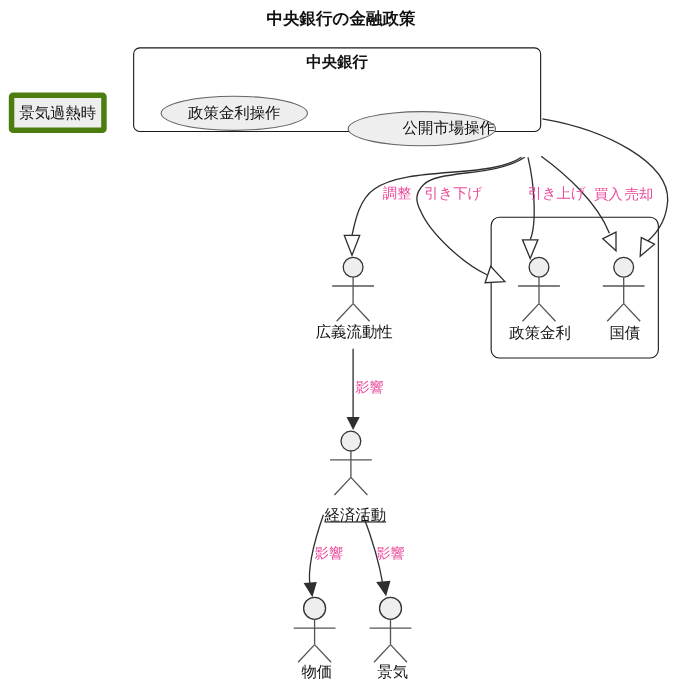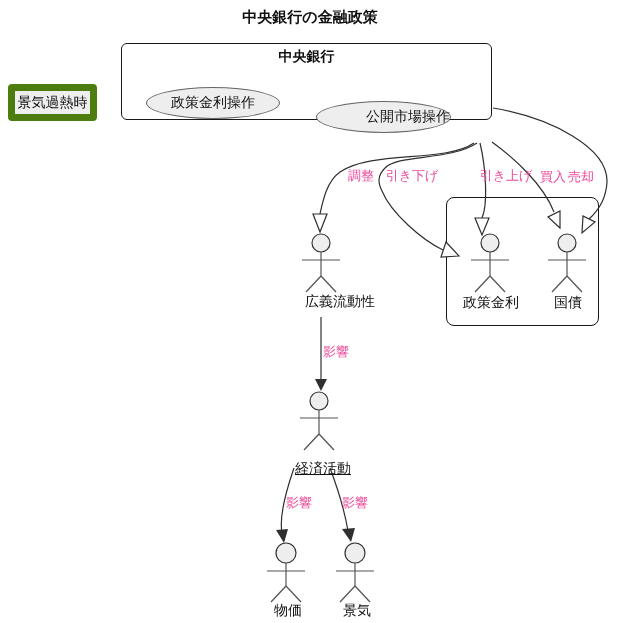--- a/index.html
+++ b/index.html
@@ -13,7 +13,7 @@
   #diagram-title{left:0;right:0;top:8px;text-align:center;font-size:15px;font-weight:bold;}
   #note-overheat{
     left:8px;top:84px;width:89px;height:37px;background:#eeeeee;
-    border:7px solid #4d7c0f;border-radius:4px;display:flex;align-items:center;
+    border:5px solid #4d7c0f;border-radius:4px;display:flex;align-items:center;
     justify-content:center;font-size:14px;box-sizing:border-box;
   }
   #central-bank-box{

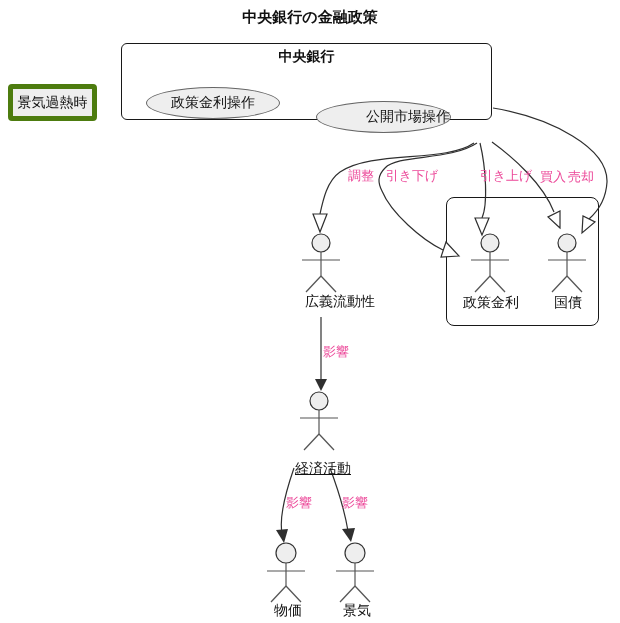--- a/index.html
+++ b/index.html
@@ -138,7 +138,7 @@
   <div class="edge-label ctr" style="left:299px;top:494px;">影響</div>
   <div class="edge-label ctr" style="left:355px;top:494px;">影響</div>
 
-  <div class="actor-label ctr" style="left:322px;top:293px;margin-left:18px;">広義流動性</div>
+  <div class="actor-label ctr" style="left:322px;top:293px;">広義流動性</div>
   <div class="actor-label ctr" style="left:491px;top:294px;">政策金利</div>
   <div class="actor-label ctr" style="left:568px;top:294px;">国債</div>
   <div class="actor-label ctr" style="left:323px;top:460px;text-decoration:underline;">経済活動</div>

